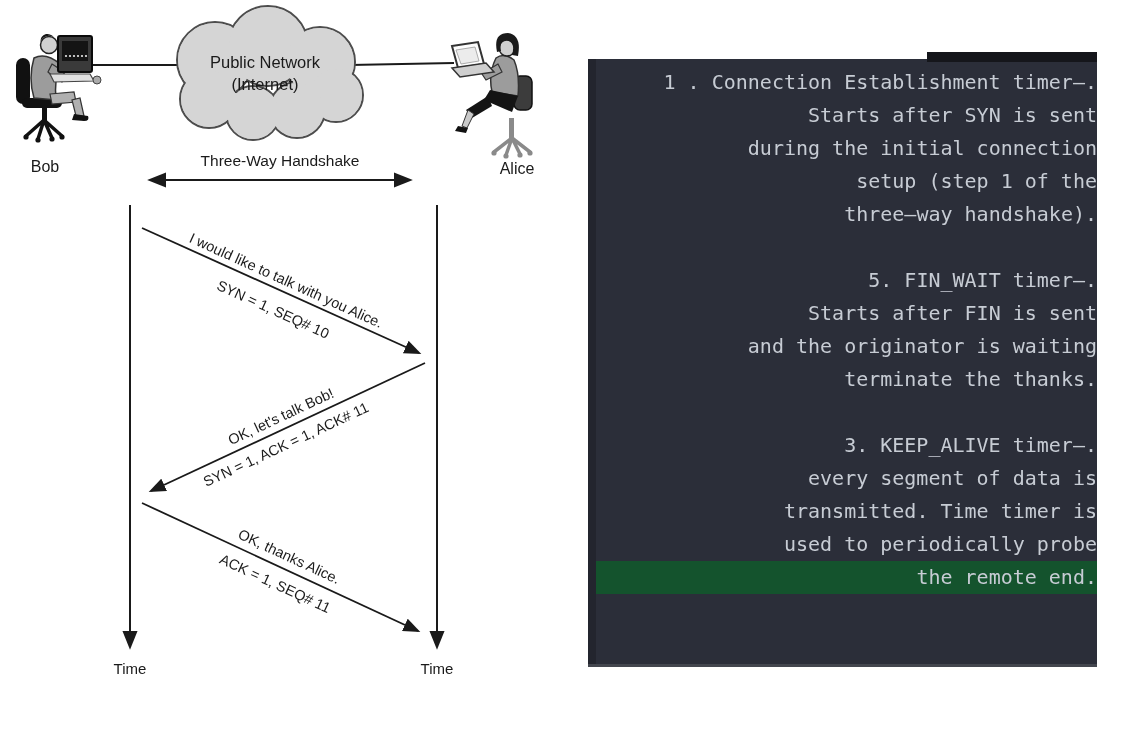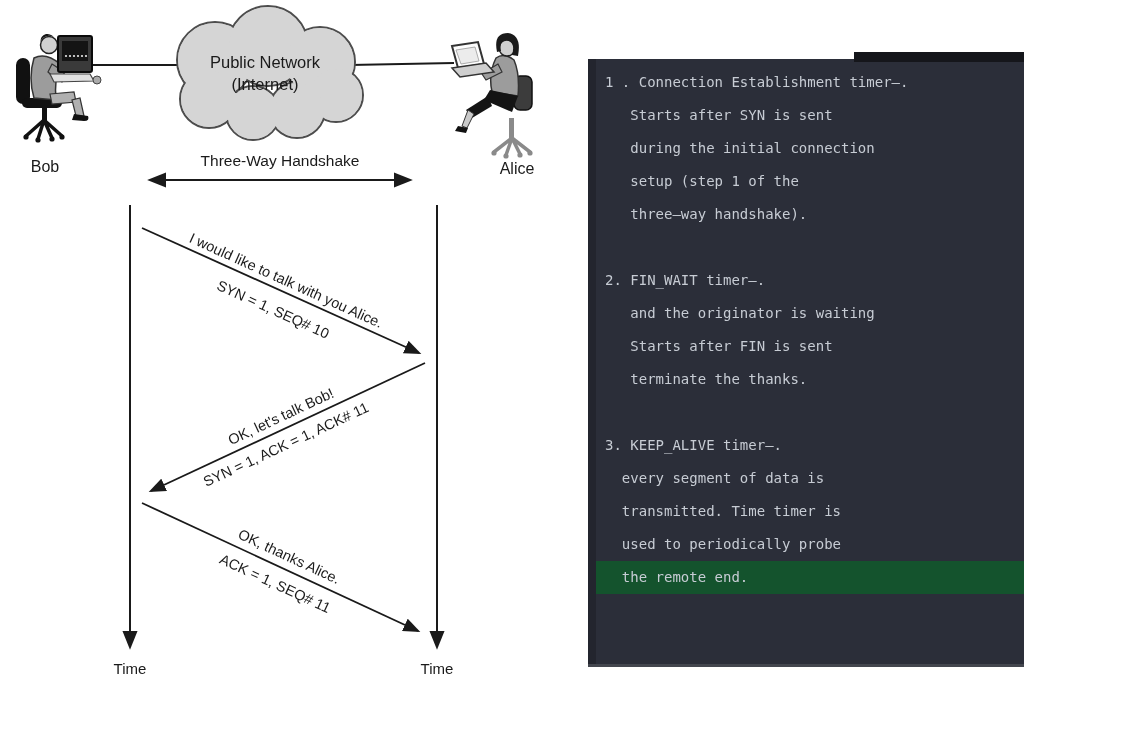--- a/index.html
+++ b/index.html
@@ -13,9 +13,9 @@
   .msg{font-size:14.5px;}
   .timelbl{font-size:15px;}
   .ink{stroke:var(--ink,#1a1a1a);}
-  .terminal{position:absolute;left:588px;top:59px;width:436px;height:608px;
+  .terminal{position:absolute;left:588px;top:59px;width:509px;height:608px;
             box-sizing:border-box;border-bottom:3px solid #43464e;
-            font-family:"DejaVu Sans Mono",monospace;font-size:14px;}
+            font-family:"DejaVu Sans Mono",monospace;font-size:20px;text-align:right;}
   .terminal::before{content:"";position:absolute;left:0;top:0;width:8px;height:100%;
             background:rgba(0,0,0,0.18);pointer-events:none;}
   .topbar{position:absolute;right:0;top:-7px;width:170px;height:10px;}

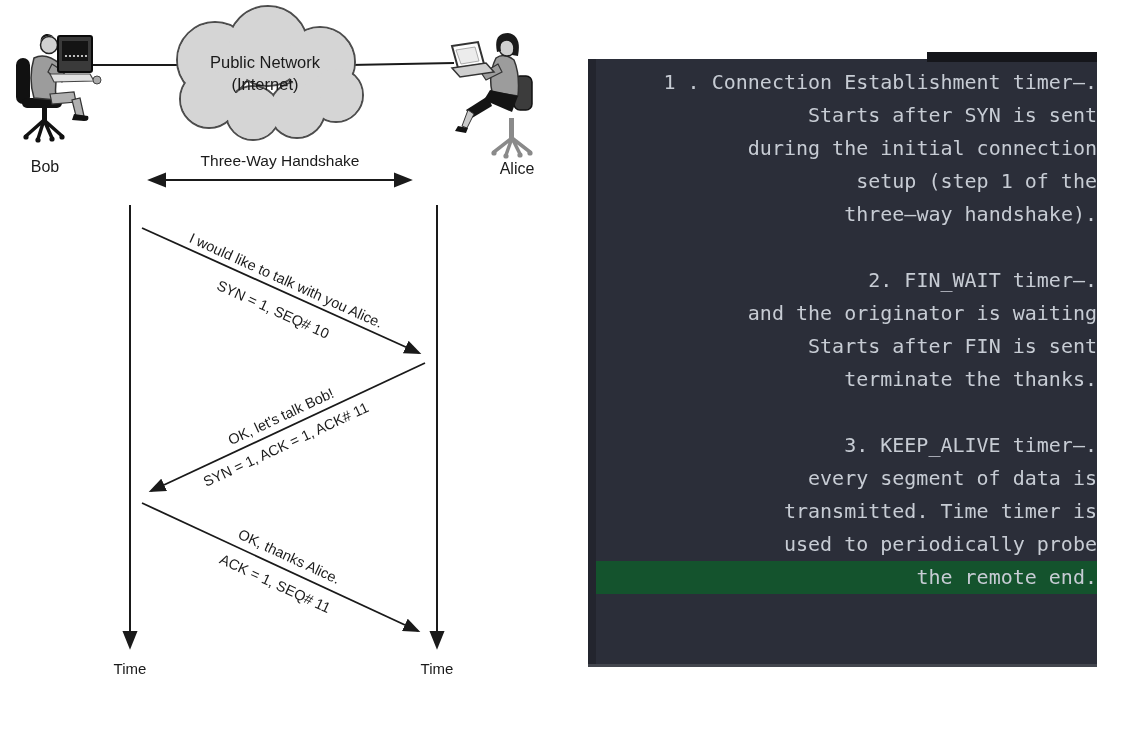--- a/index.html
+++ b/index.html
@@ -154,7 +154,7 @@
         <div class="tline">   setup (step 1 of the</div>
         <div class="tline">   three—way handshake).</div>
         <div class="tline"> </div>
-        <div class="tline">2. FIN_WAIT timer—.</div>
+        <div class="tline">5. FIN_WAIT timer—.</div>
         <div class="tline">   and the originator is waiting</div>
         <div class="tline">   Starts after FIN is sent</div>
         <div class="tline">   terminate the thanks.</div>

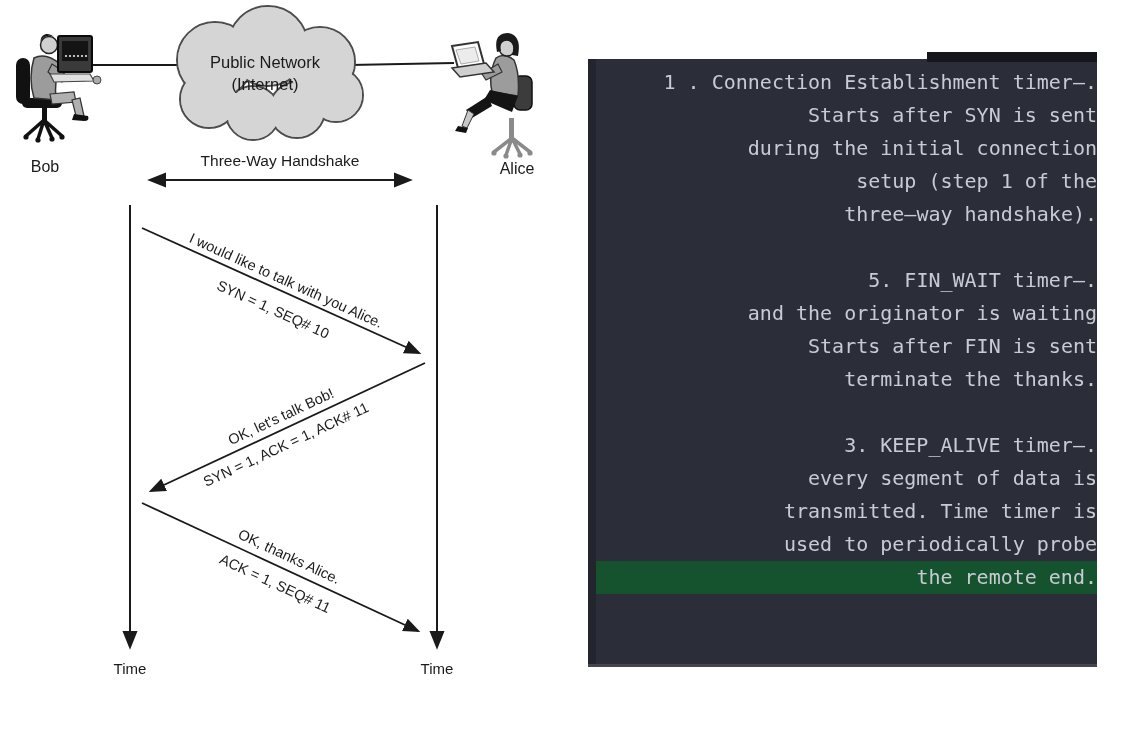--- a/index.html
+++ b/index.html
@@ -155,8 +155,8 @@
         <div class="tline">   three—way handshake).</div>
         <div class="tline"> </div>
         <div class="tline">5. FIN_WAIT timer—.</div>
+        <div class="tline">   Starts after FIN is sent</div>
         <div class="tline">   and the originator is waiting</div>
-        <div class="tline">   Starts after FIN is sent</div>
         <div class="tline">   terminate the thanks.</div>
         <div class="tline"> </div>
         <div class="tline">3. KEEP_ALIVE timer—.</div>

